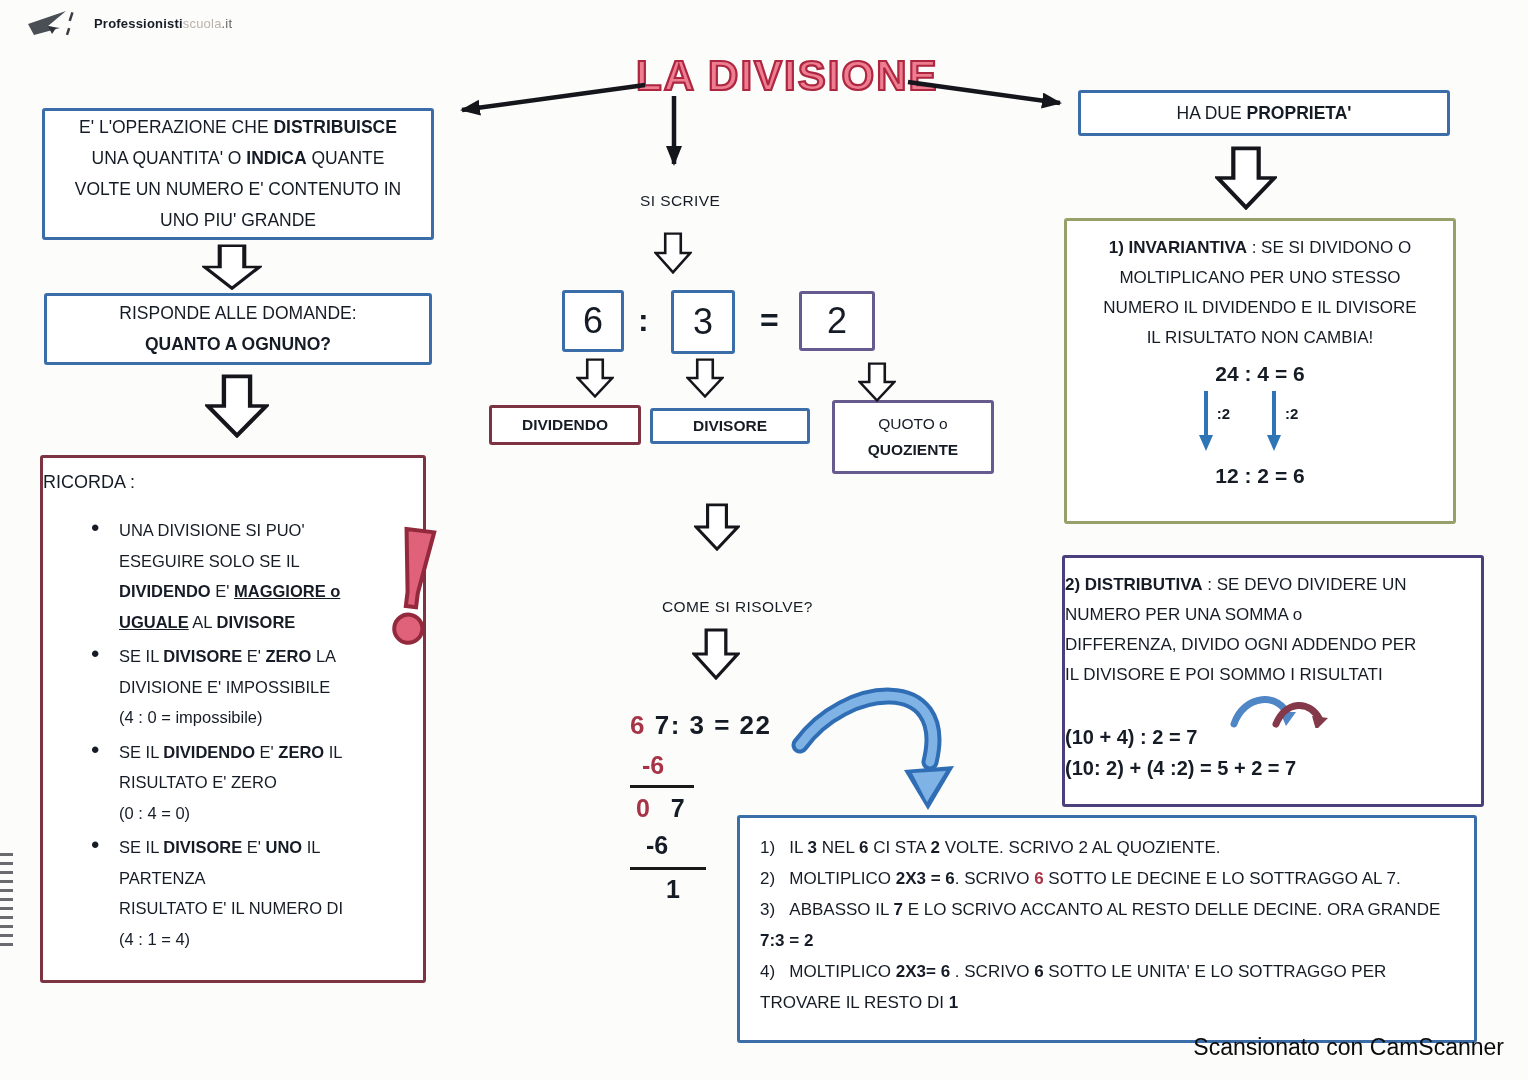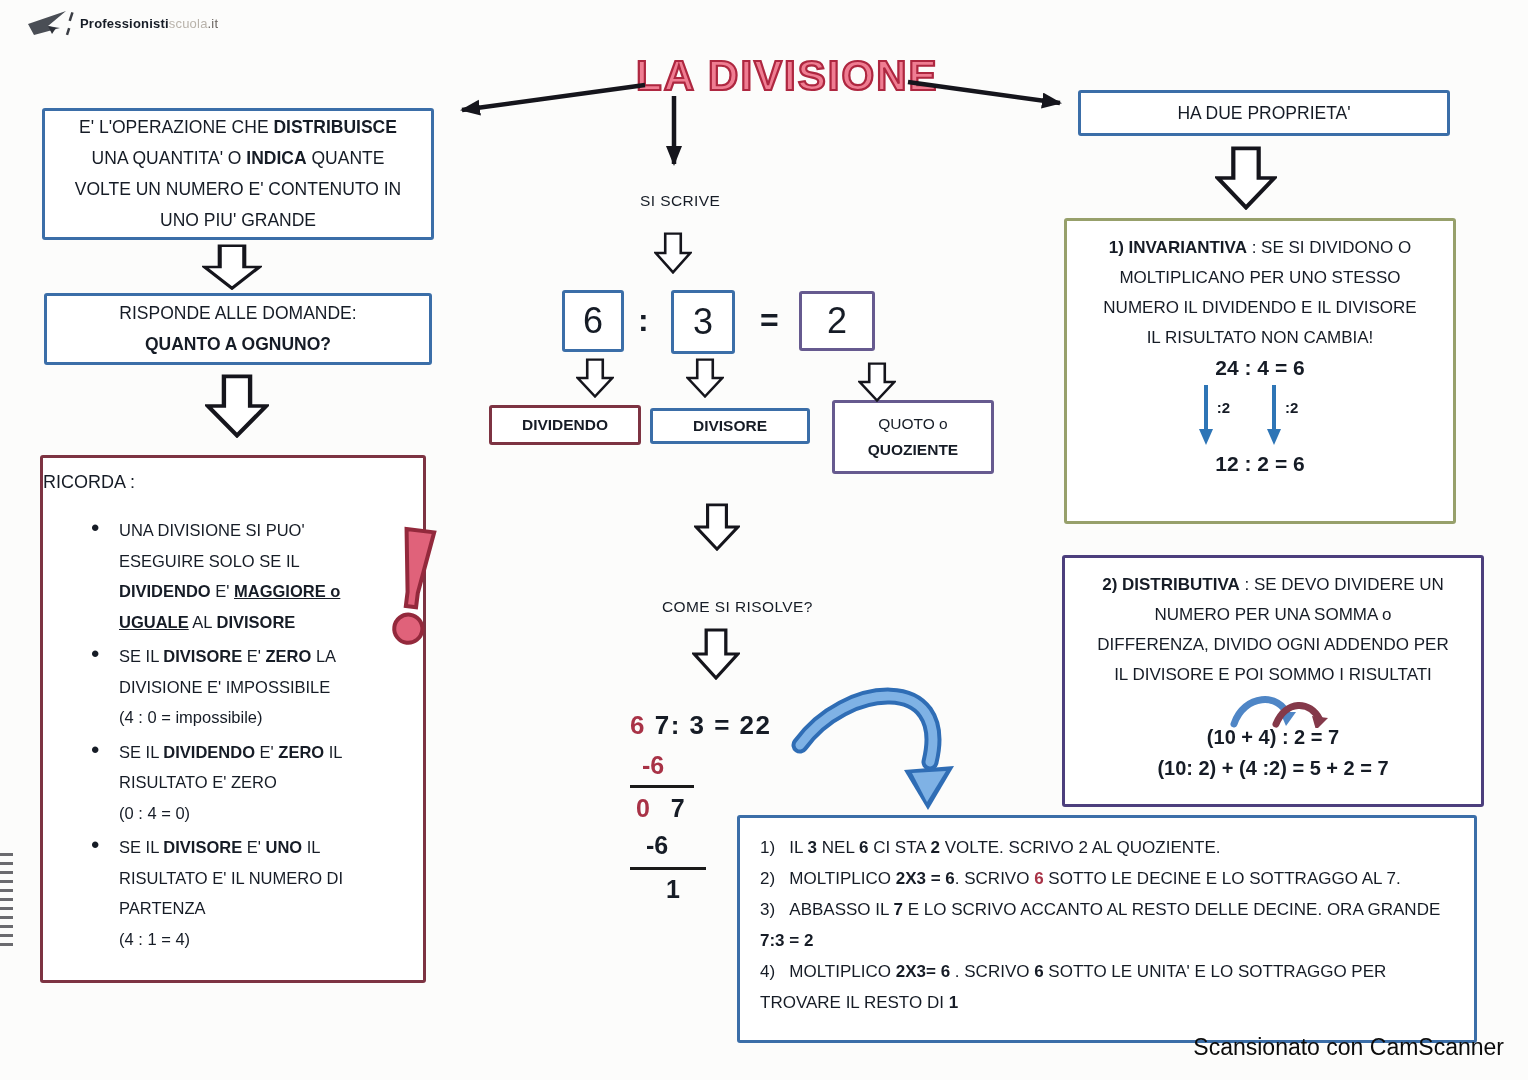--- a/index.html
+++ b/index.html
@@ -14,7 +14,7 @@
   .olive{border:3px solid #97a06b;}
   .darkpurple{border:3.5px solid #4c3f7d;}
 
-  .brand{left:26px;top:8px;display:flex;align-items:center;gap:6px;}
+  .brand{left:26px;top:8px;display:flex;align-items:center;gap:20px;}
   .brand-text{font-size:13px;letter-spacing:.2px;}
 
   .title{left:636px;top:52px;font-size:42px;font-weight:bold;letter-spacing:2px;

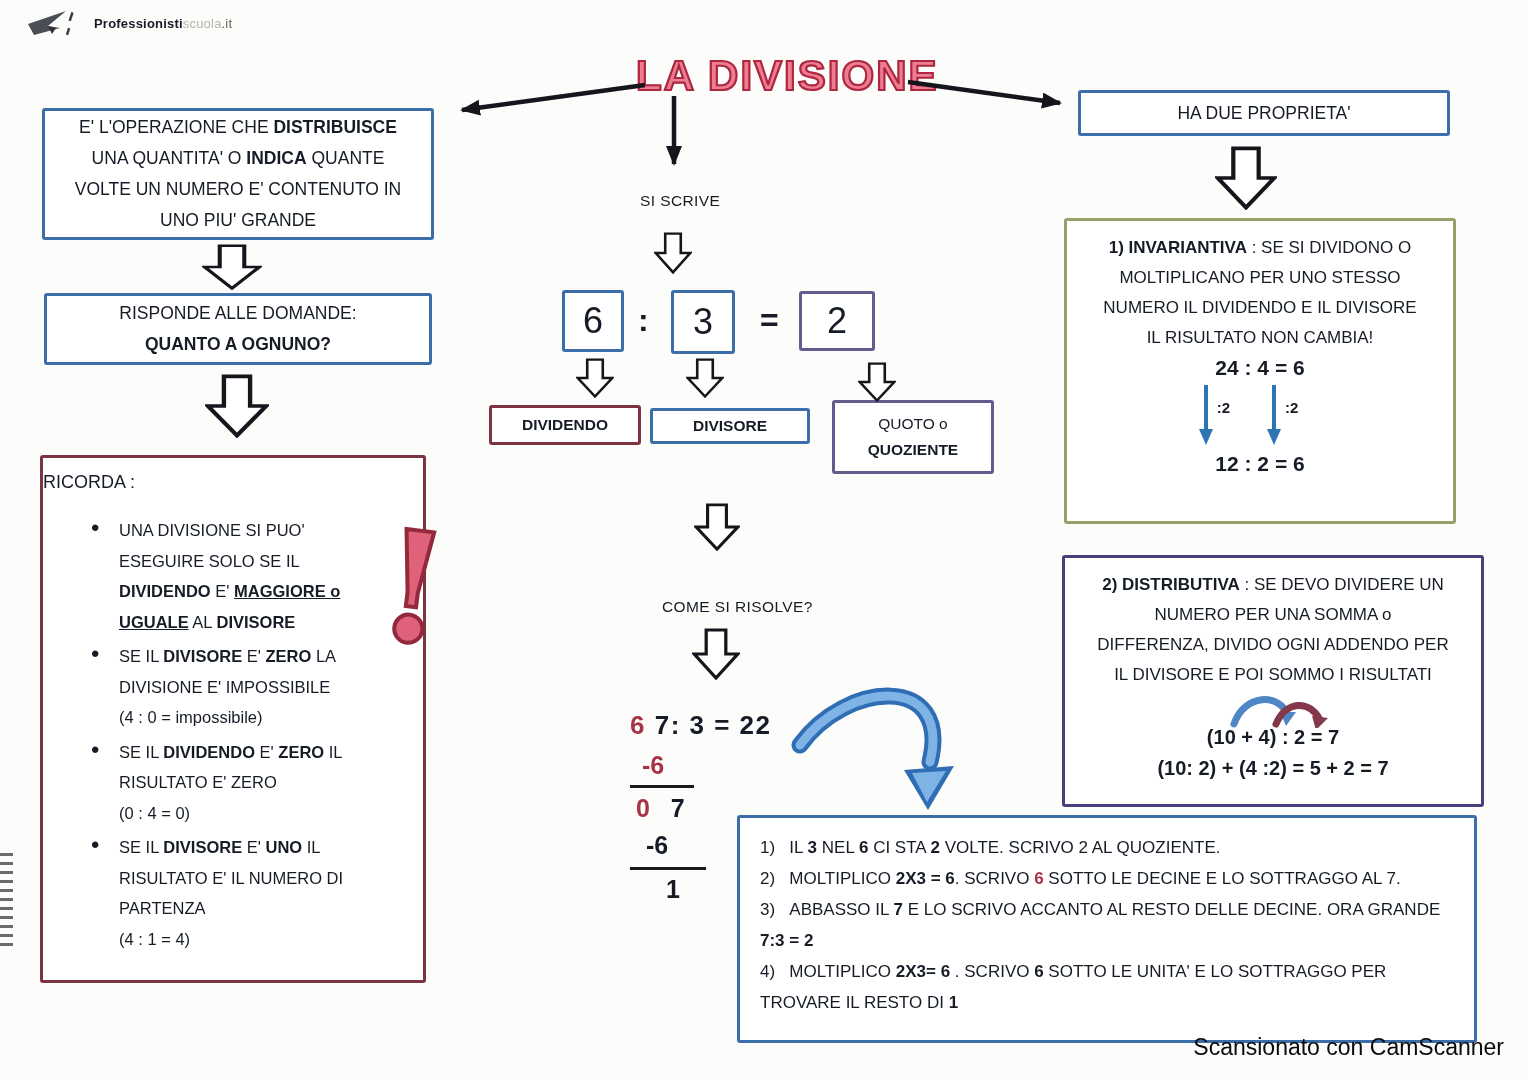--- a/index.html
+++ b/index.html
@@ -214,7 +214,7 @@
   </div>
 
   <div class="box blue prop-box centered">
-    <div><span><span>HA DUE </span><span style="font-weight: normal;">PROPRIETA'</span></span></div>
+    <div><span><span>HA DUE </span><span style="font-weight: bold;">PROPRIETA'</span></span></div>
   </div>
 
   <svg class="harrow" style="left:1215px;top:146px;" width="62" height="64" viewBox="0 0 44 52" preserveAspectRatio="none">

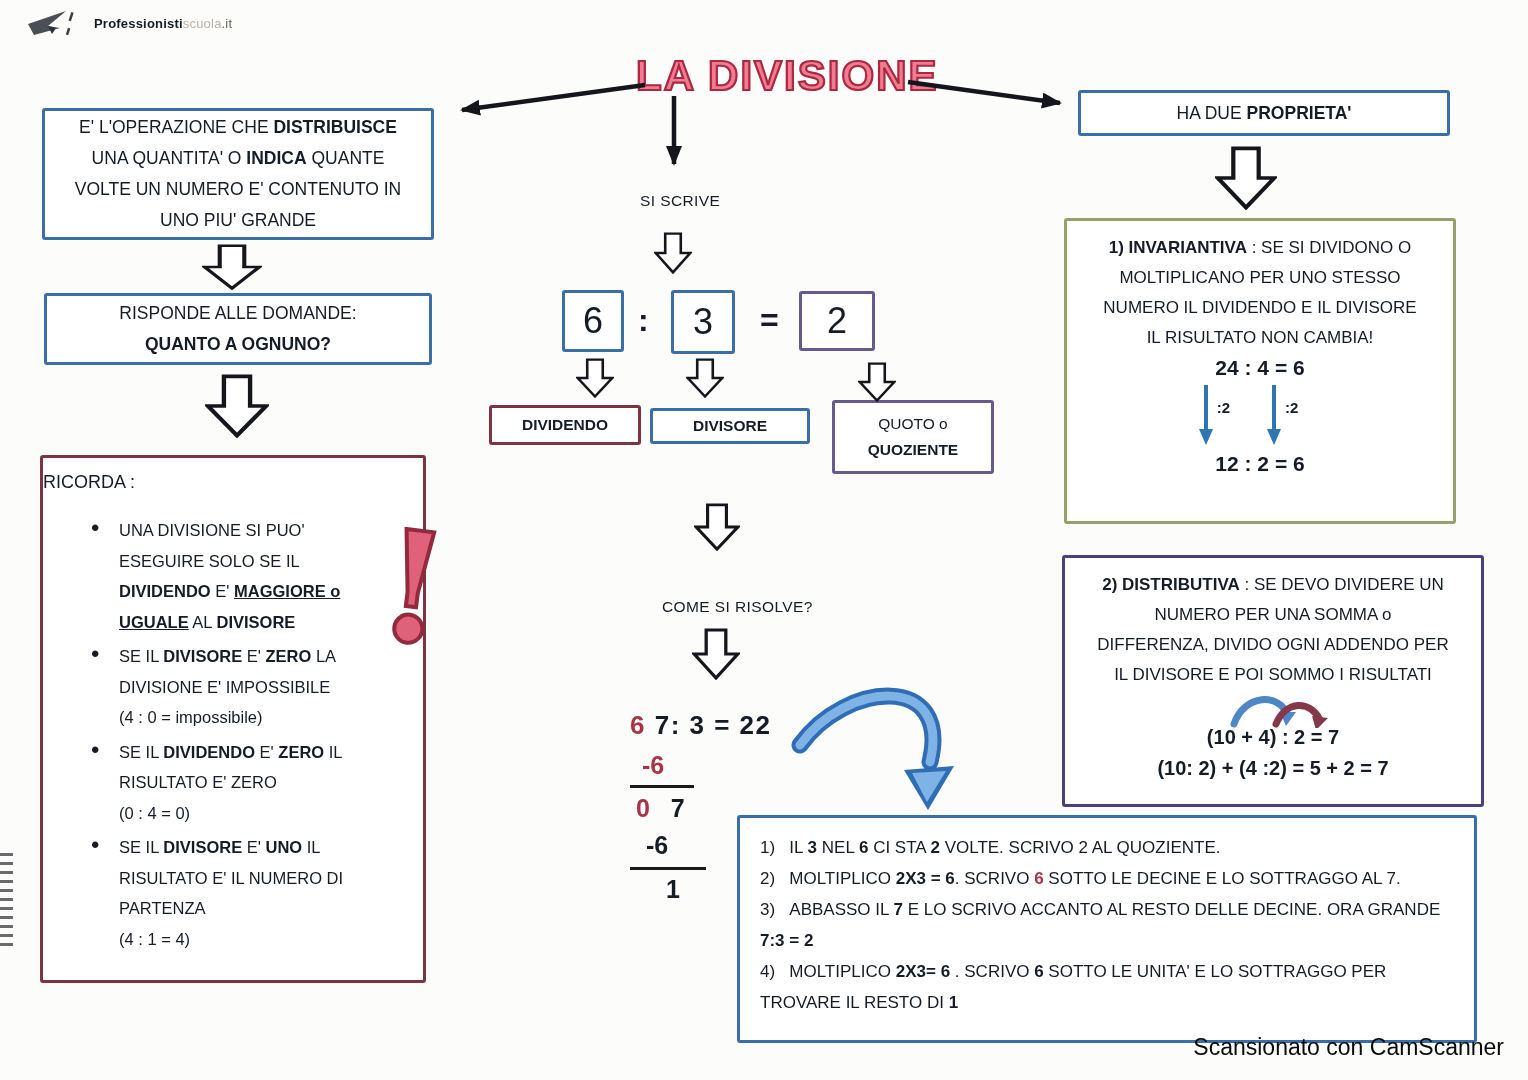--- a/index.html
+++ b/index.html
@@ -53,7 +53,7 @@
 
   .inv-box{left:1064px;top:218px;width:392px;height:306px;text-align:center;
            font-size:17px;line-height:30px;padding-top:12px;}
-  .inv-top,.inv-bottom{font-size:21px;font-weight:bold;}
+  .inv-top,.inv-bottom{font-size:21px;font-weight:bold;margin-top:6px;}
   .inv-arrows{display:flex;justify-content:center;gap:36px;transform:translateX(-12px);height:64px;margin-top:2px;}
   .inv-arrow-group{display:flex;align-items:flex-start;}
   .inv-factor{font-weight:bold;font-size:15px;margin:8px 0 0 3px;}

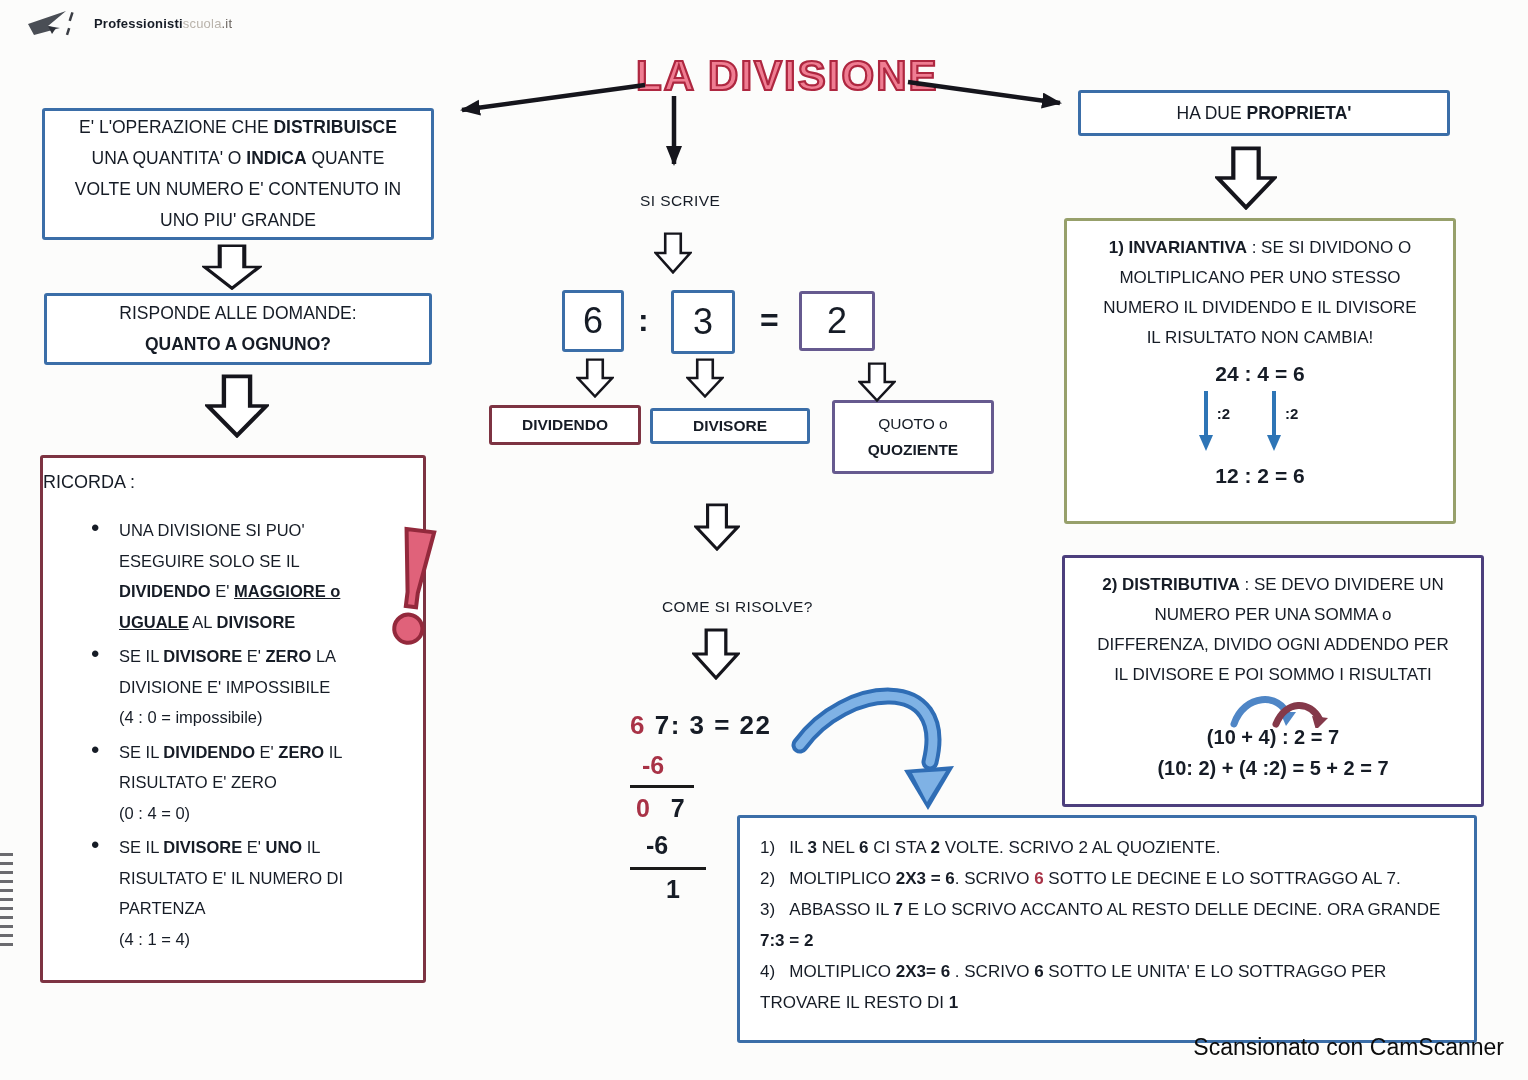--- a/index.html
+++ b/index.html
@@ -58,7 +58,7 @@
   .inv-arrow-group{display:flex;align-items:flex-start;}
   .inv-factor{font-weight:bold;font-size:15px;margin:8px 0 0 3px;}
 
-  .dist-box{left:1062px;top:555px;width:422px;height:252px;text-align:center;
+  .dist-box{left:1062px;top:555px;width:422px;height:252px;
             font-size:17px;line-height:30px;padding-top:12px;}
   .dist-arcs{display:block;margin:2px auto -6px auto;transform:translateX(10px);}
   .dist-f{font-size:20px;font-weight:bold;line-height:31px;}

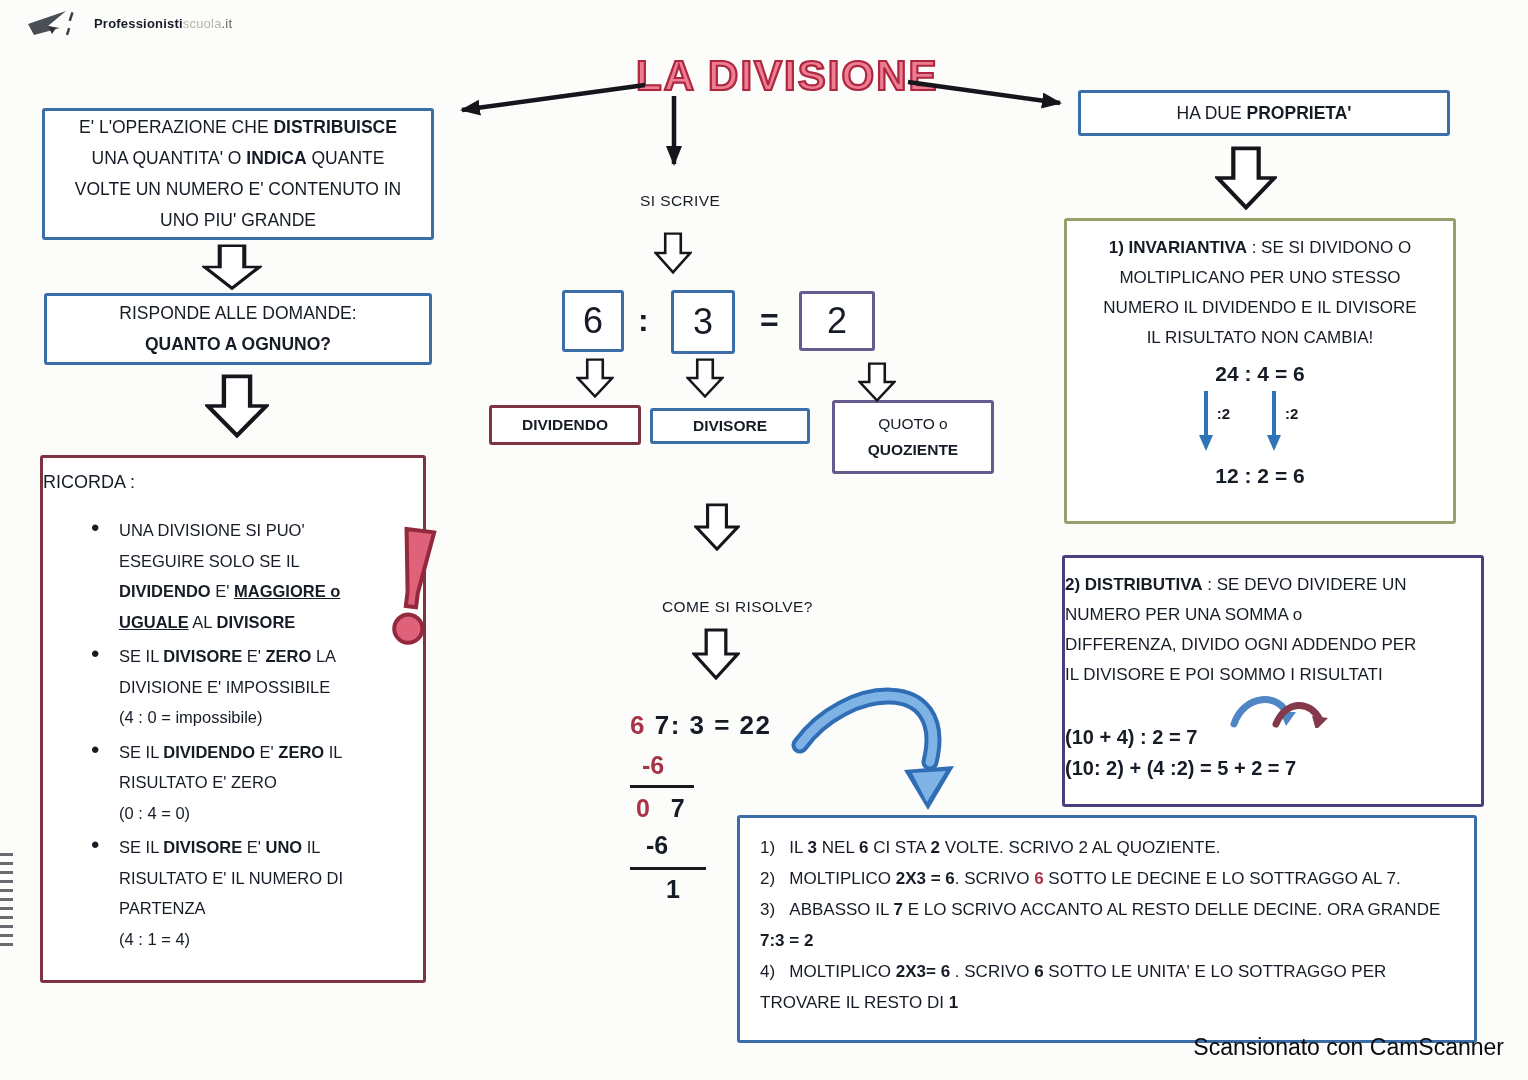--- a/index.html
+++ b/index.html
@@ -153,8 +153,8 @@
         </div>
       <div class="ric-item">
           <div><span>SE IL </span><span style="font-weight: bold;">DIVISORE</span><span> E' </span><span style="font-weight: bold;">UNO</span><span> IL</span></div>
+          <div><span>PARTENZA</span></div>
           <div><span>RISULTATO E' IL NUMERO DI</span></div>
-          <div><span>PARTENZA</span></div>
           <div><span>(4 : 1 = 4)</span></div>
         </div>
     </div>

